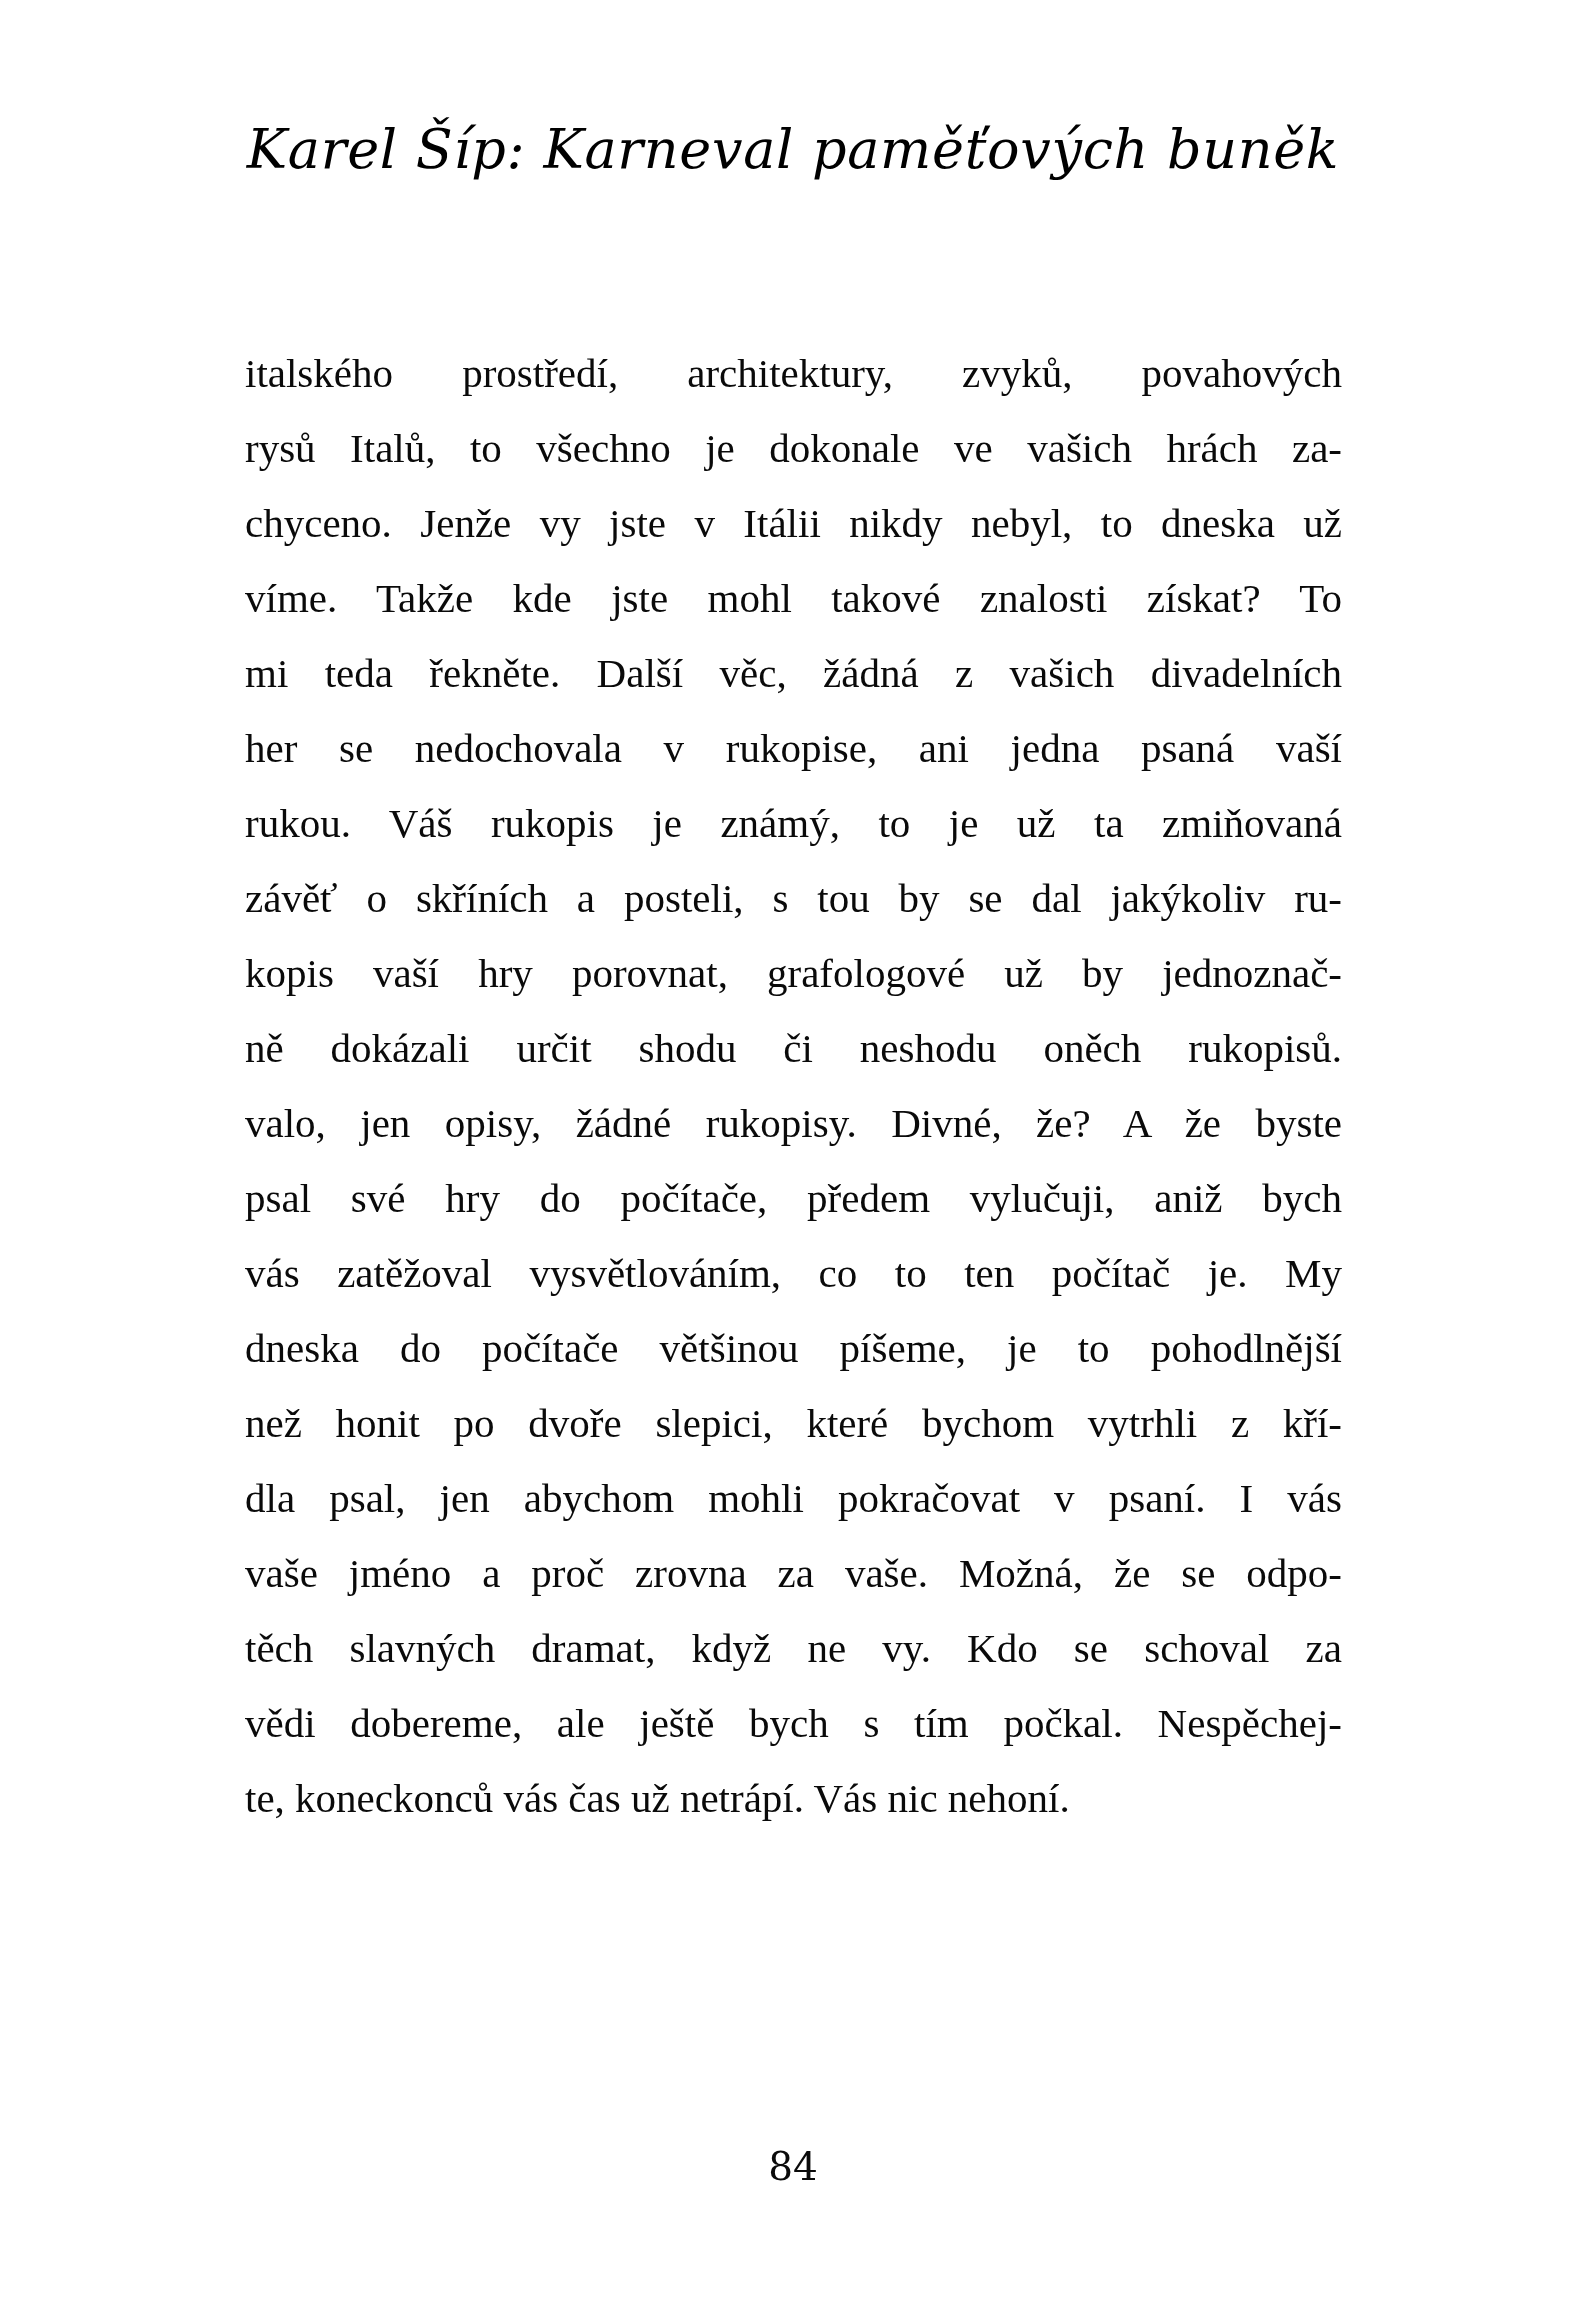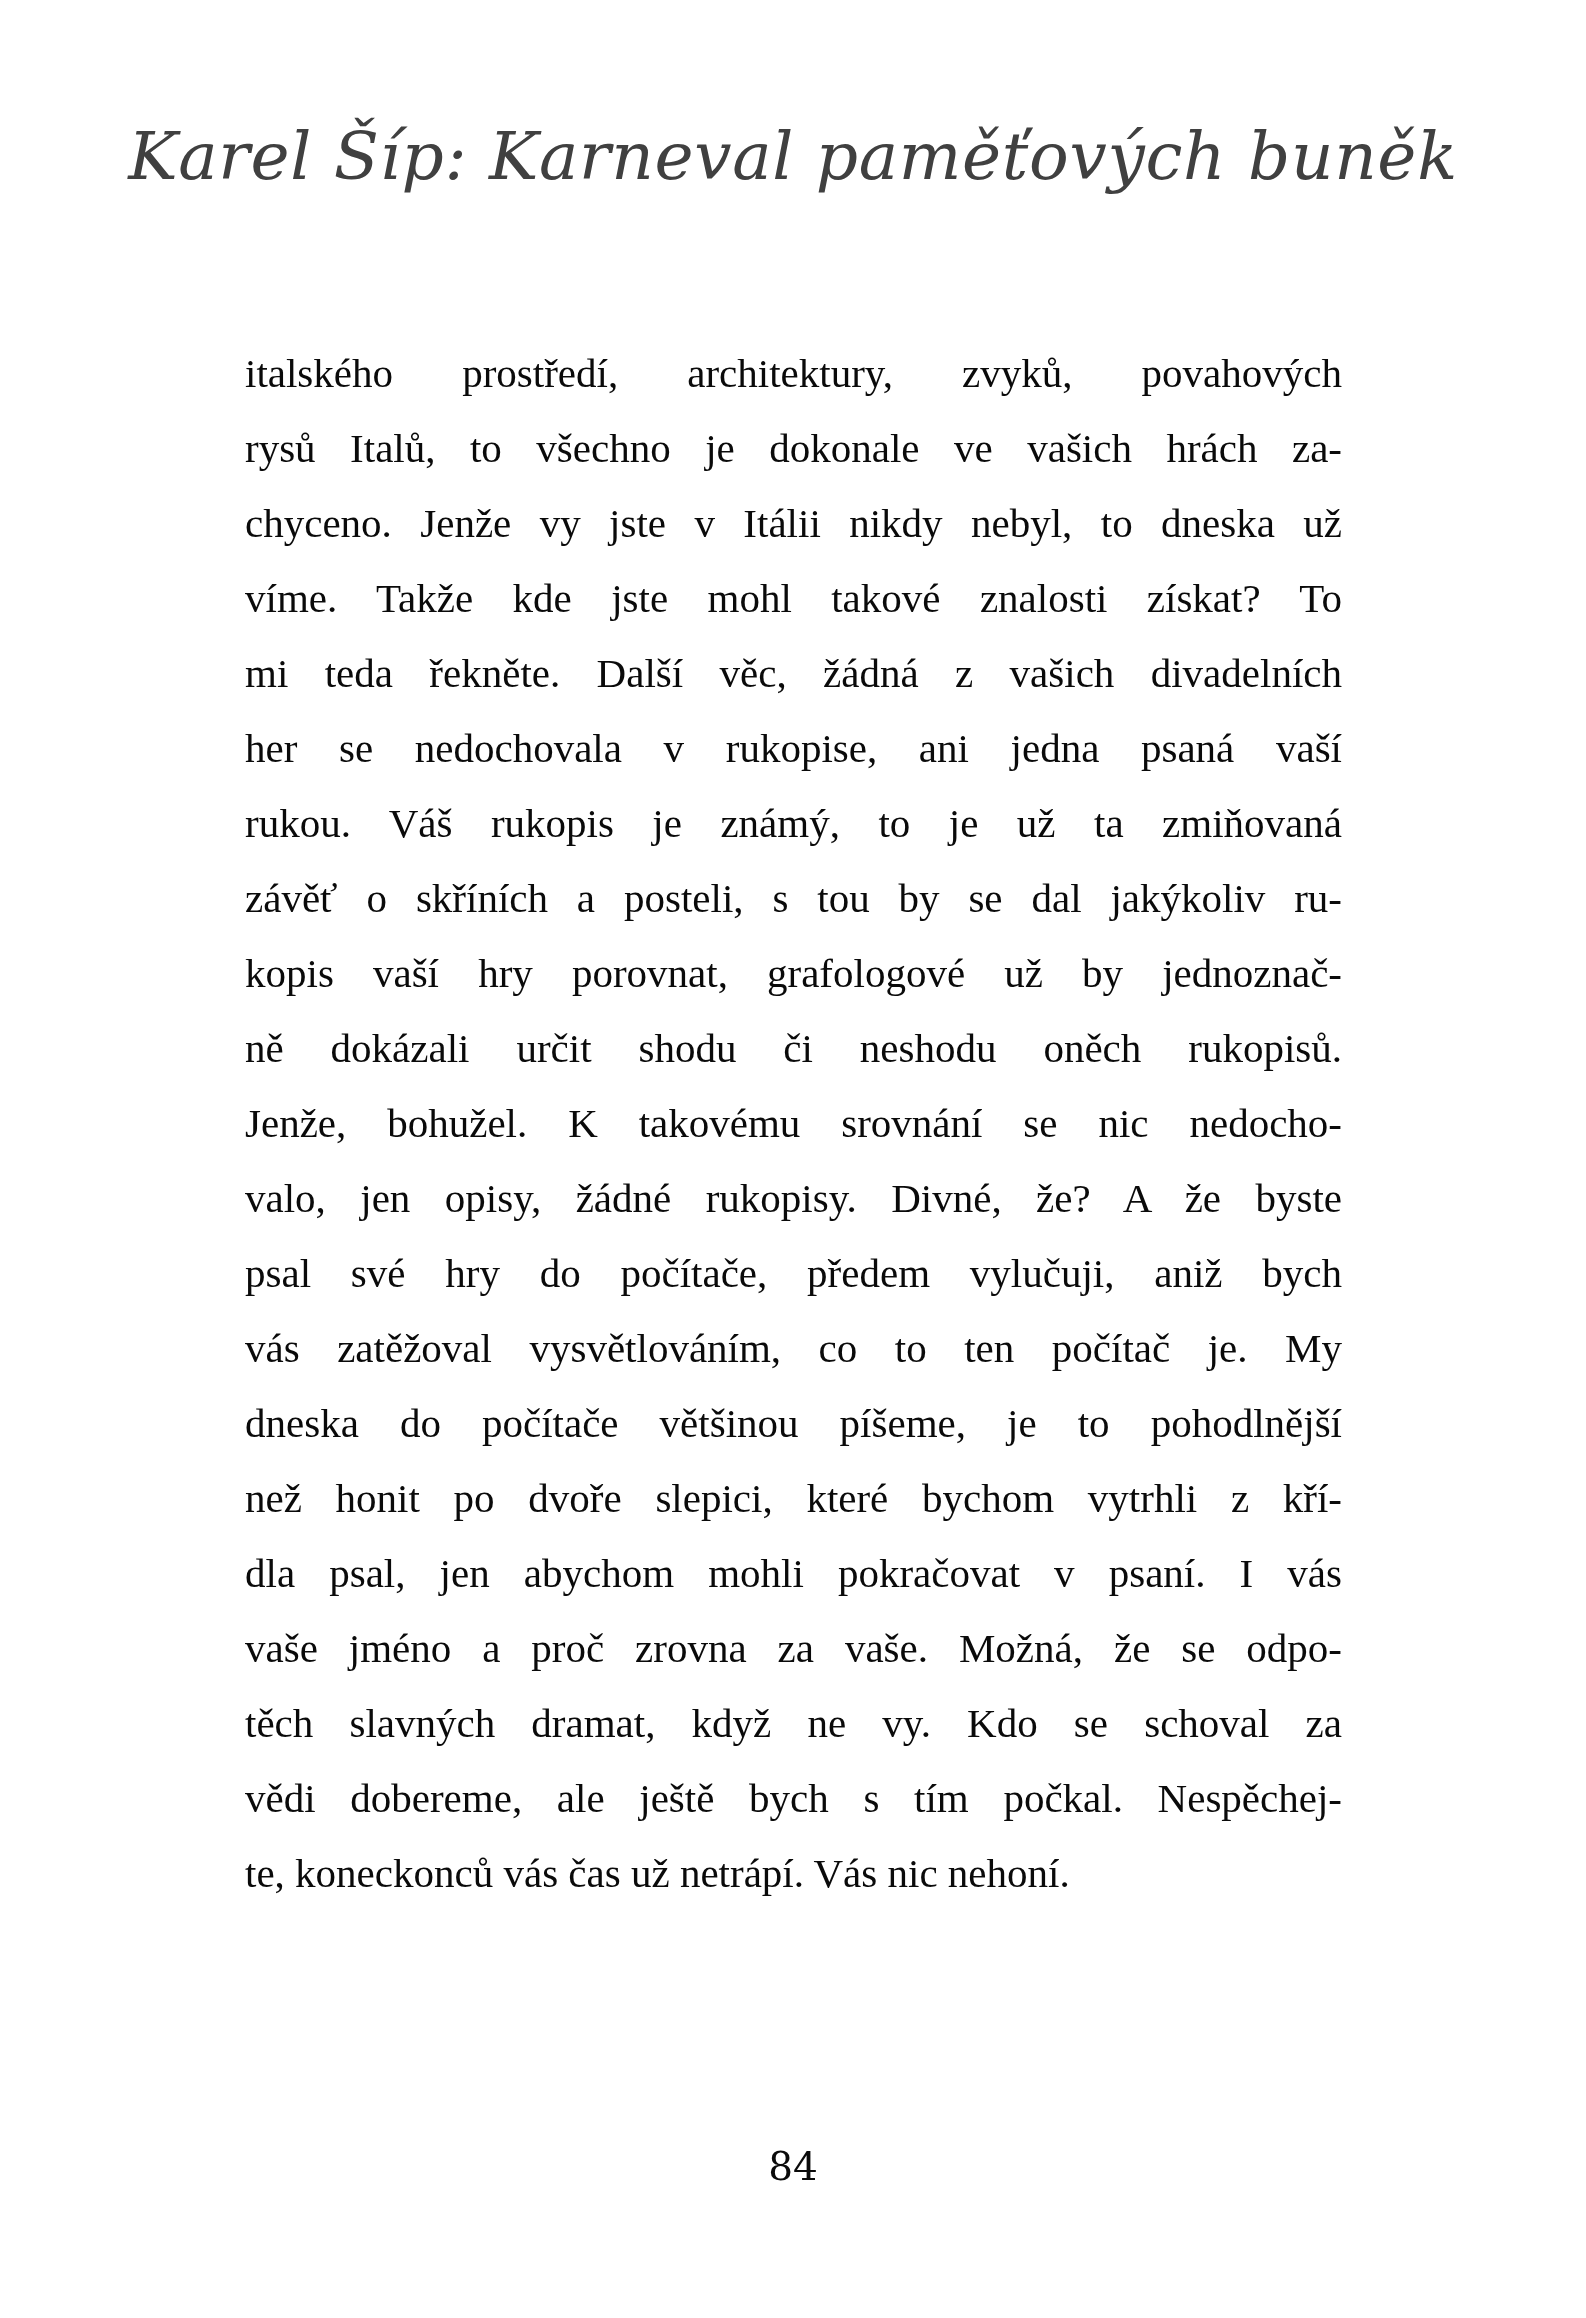--- a/index.html
+++ b/index.html
@@ -25,9 +25,9 @@
     font-family: "DejaVu Serif", serif;
     font-style: italic;
     font-weight: 500;
-    font-size: 66px;
+    font-size: 54px;
     letter-spacing: 0.7px;
-    color: #404040;
+    color: #000000;
   }
   .body-text {
     position: absolute;

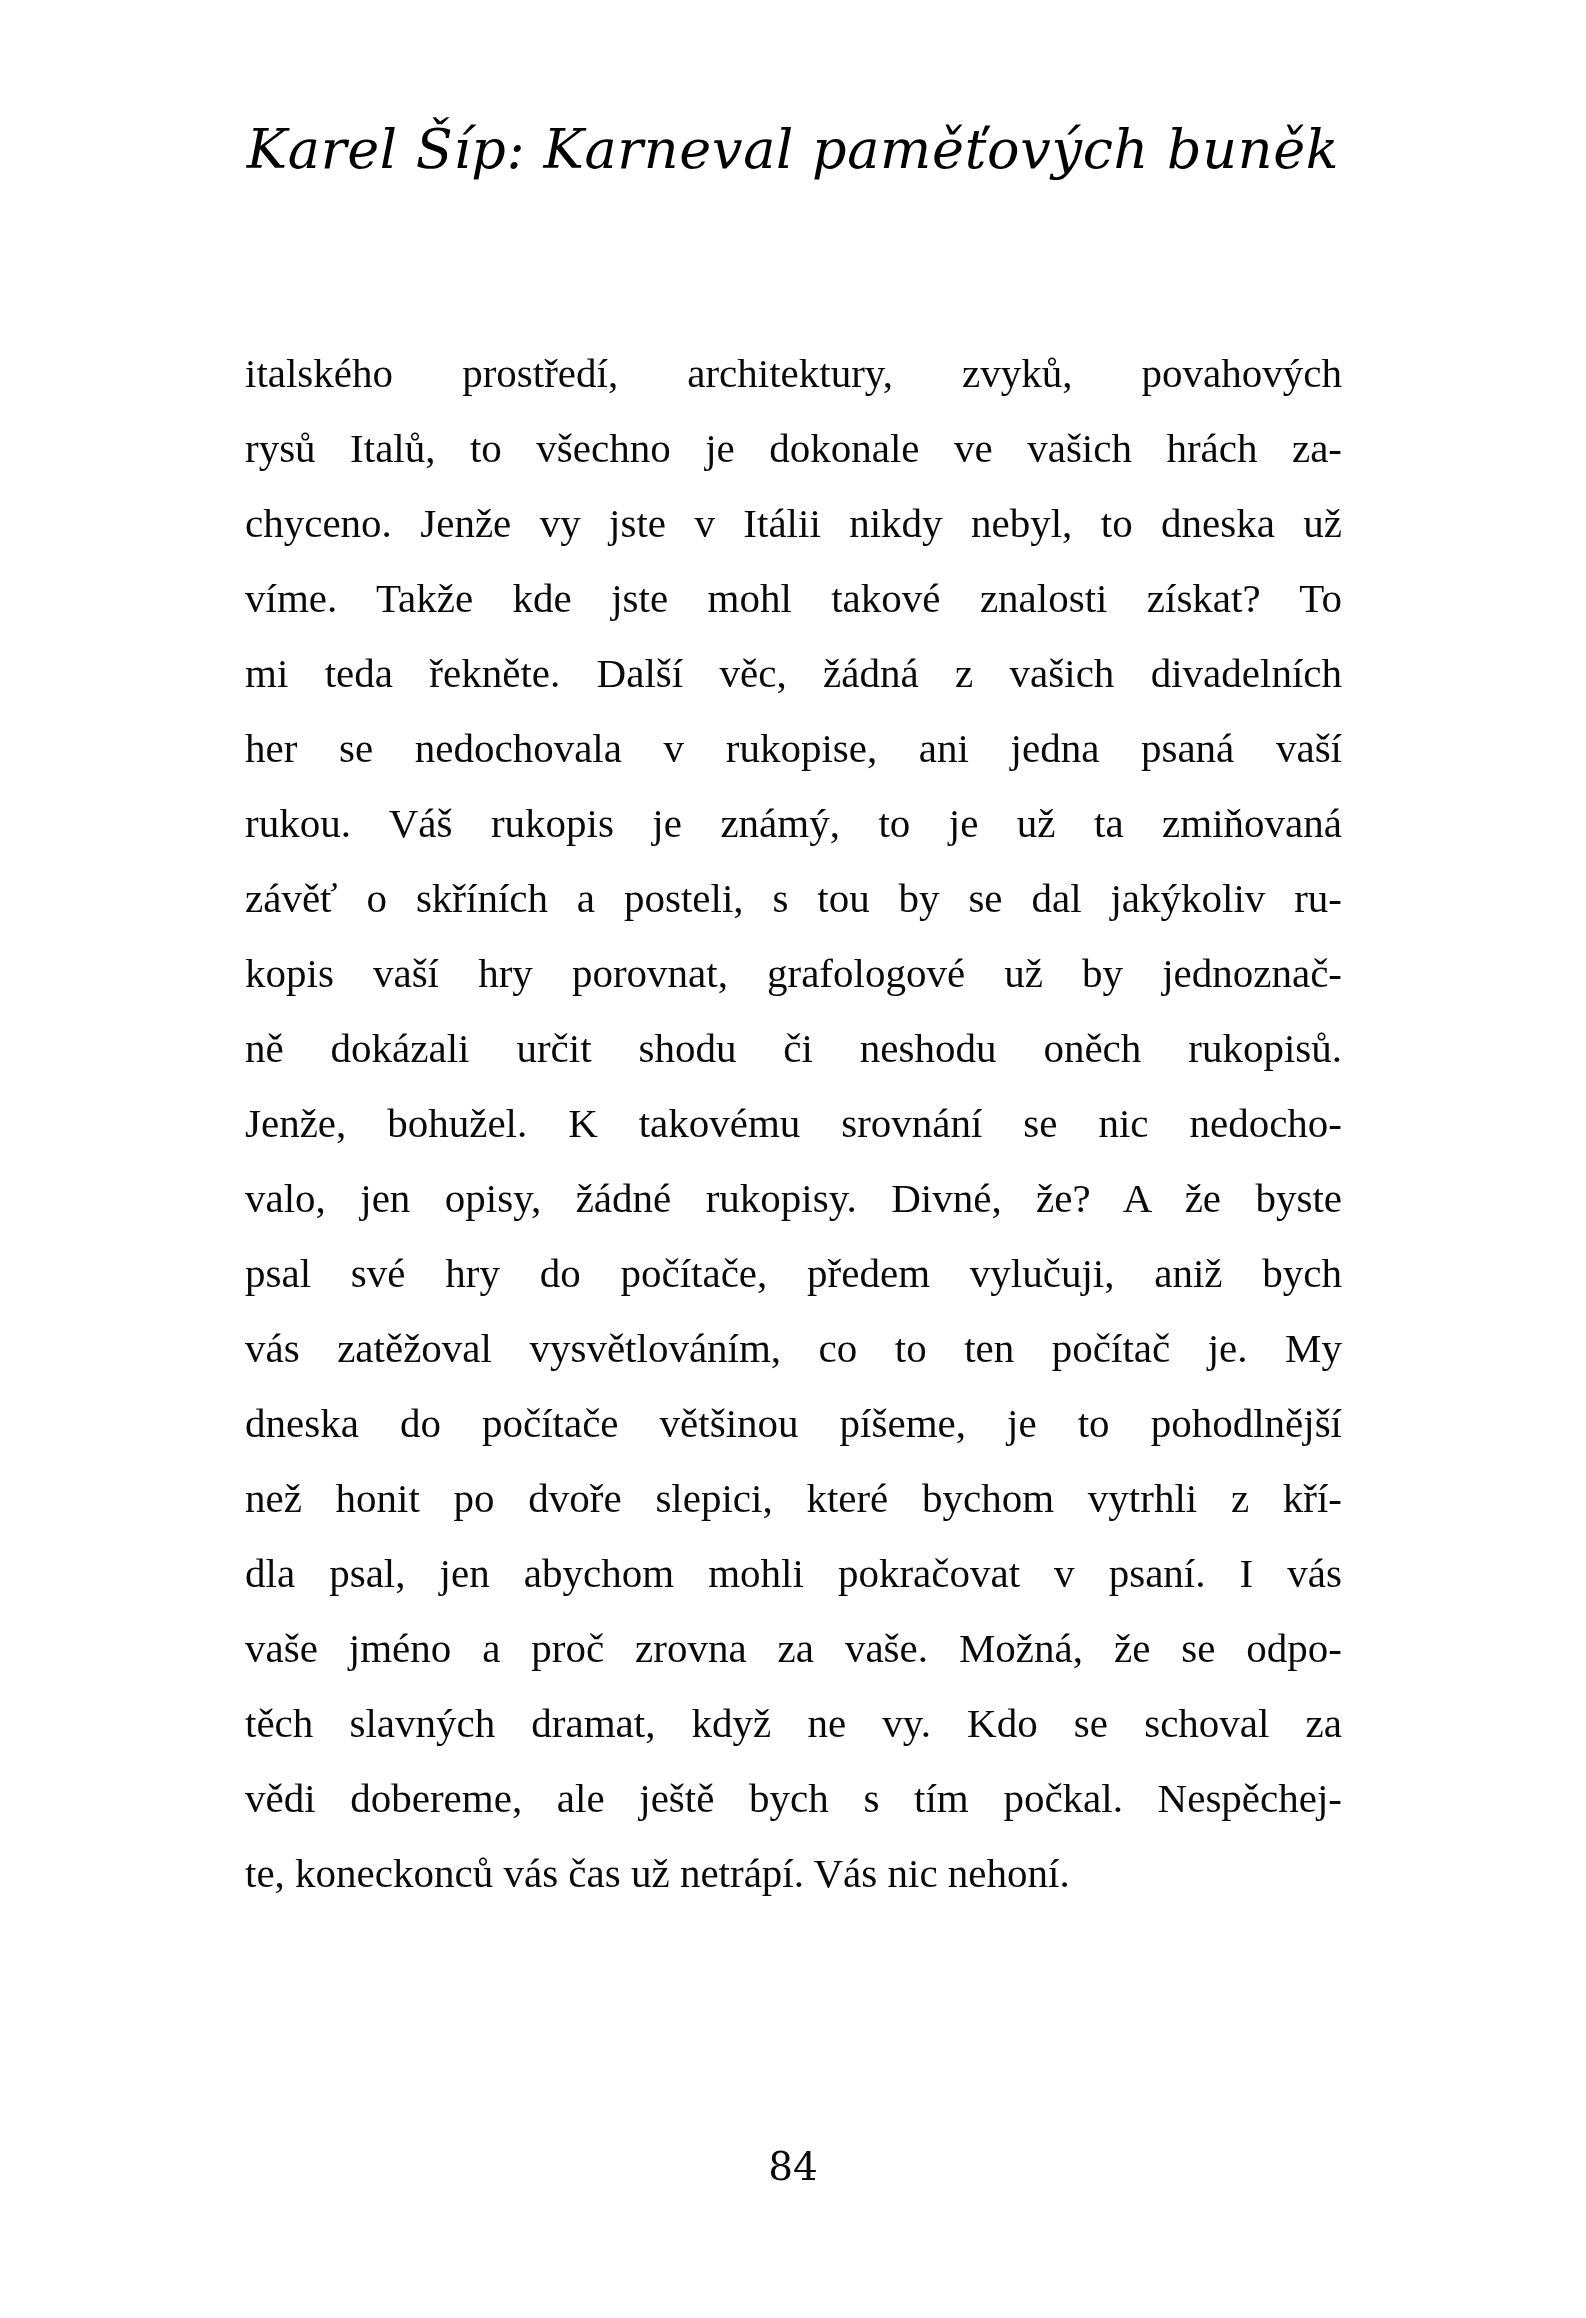--- a/index.html
+++ b/index.html
@@ -77,7 +77,6 @@
     <div class="line">závěť o skříních a posteli, s tou by se dal jakýkoliv ru-</div>
     <div class="line">kopis vaší hry porovnat, grafologové už by jednoznač-</div>
     <div class="line">ně dokázali určit shodu či neshodu oněch rukopisů.</div>
-    <div class="line">Jenže, bohužel. K takovému srovnání se nic nedocho-</div>
     <div class="line">valo, jen opisy, žádné rukopisy. Divné, že? A že byste</div>
     <div class="line">psal své hry do počítače, předem vylučuji, aniž bych</div>
     <div class="line">vás zatěžoval vysvětlováním, co to ten počítač je. My</div>

